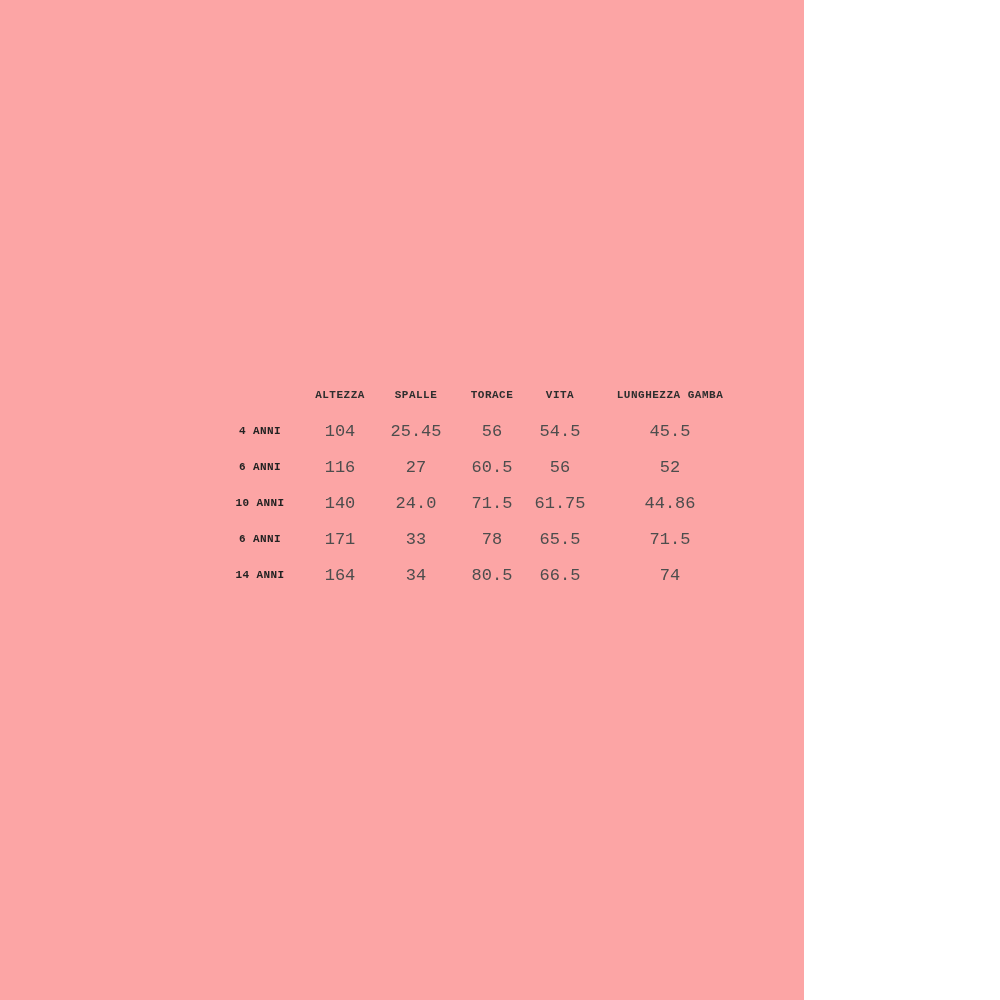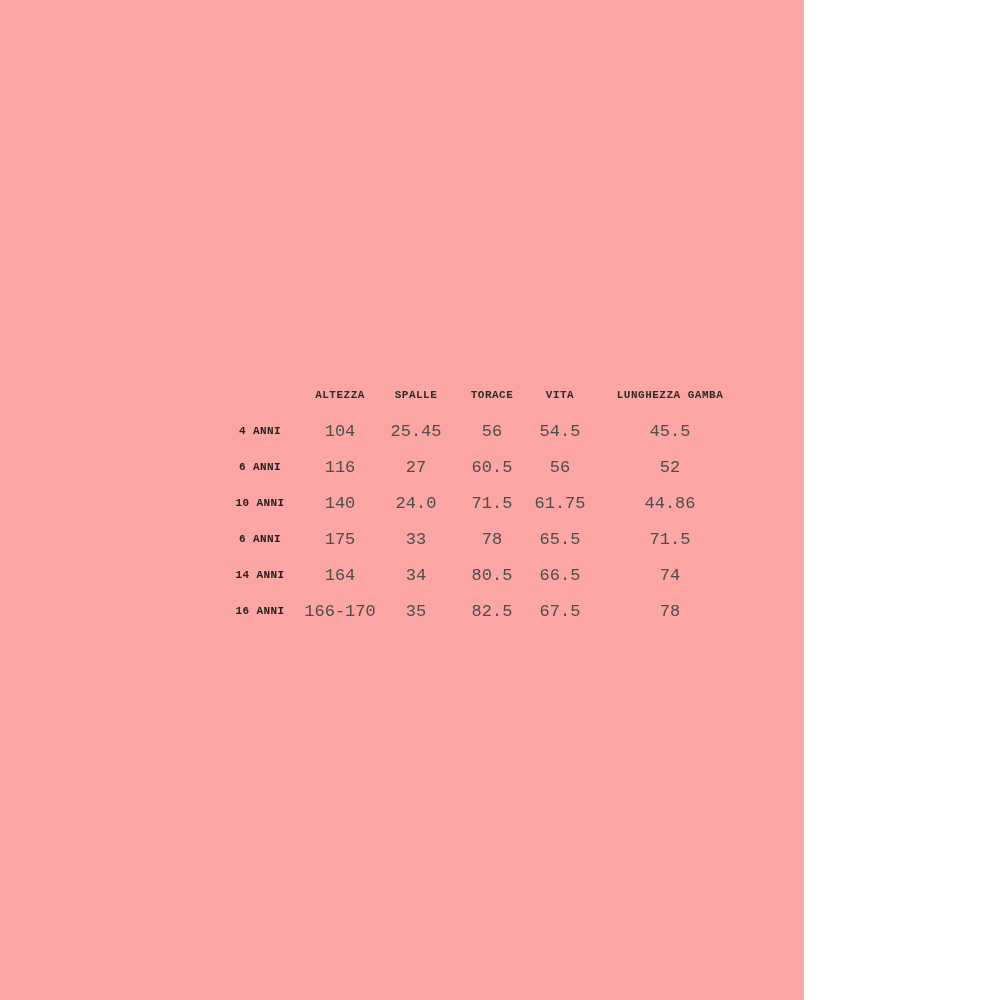--- a/index.html
+++ b/index.html
@@ -107,7 +107,7 @@
       </tr>
       <tr>
         <td class="row-label">6 ANNI</td>
-        <td class="value">175</td>
+        <td class="value">171</td>
         <td class="value">33</td>
         <td class="value">78</td>
         <td class="value">65.5</td>

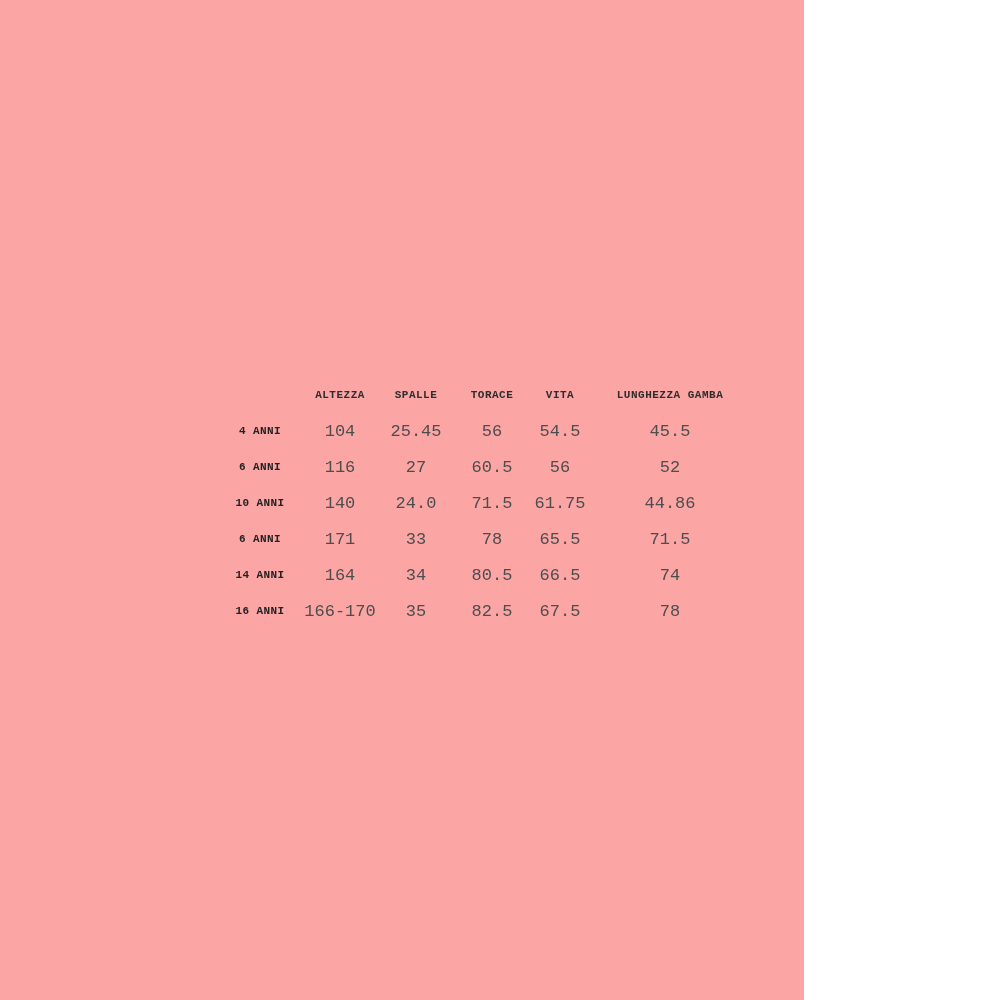--- a/index.html
+++ b/index.html
@@ -121,14 +121,6 @@
         <td class="value">66.5</td>
         <td class="value">74</td>
       </tr>
-      <tr>
-        <td class="row-label">16 ANNI</td>
-        <td class="value">166-170</td>
-        <td class="value">35</td>
-        <td class="value">82.5</td>
-        <td class="value">67.5</td>
-        <td class="value">78</td>
-      </tr>
     </tbody>
   </table>
 

